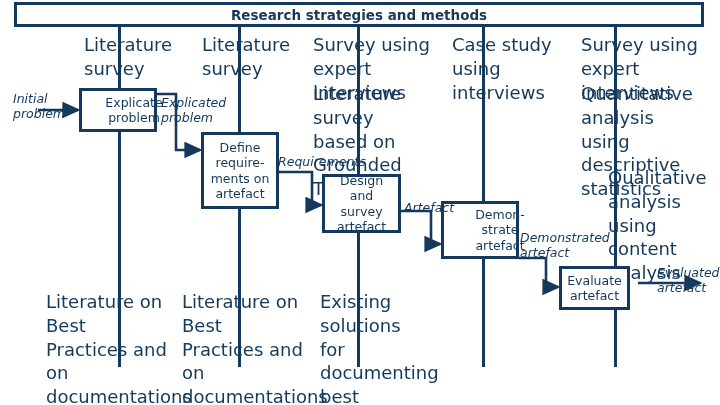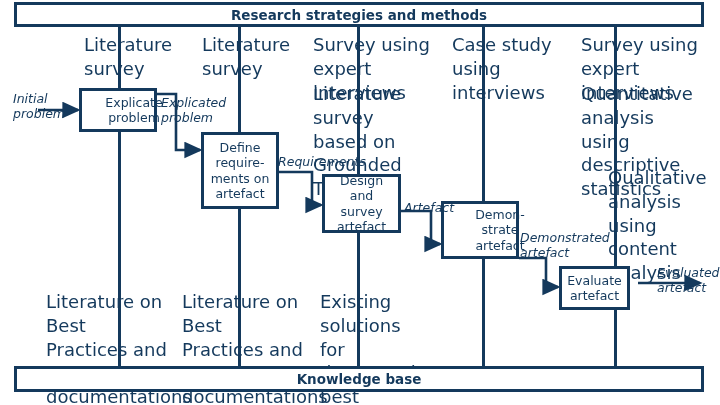--- a/index.html
+++ b/index.html
@@ -89,9 +89,6 @@
     <span>Research strategies and methods</span>
   </div>
 
-  <div class="bar" style="left:14px;top:366px;width:690px;height:26px;">
-    <span>Knowledge base</span>
-  </div>
 
   <div class="col-text" style="left:84px;top:33px;width:70px;">Literature
 survey</div>

